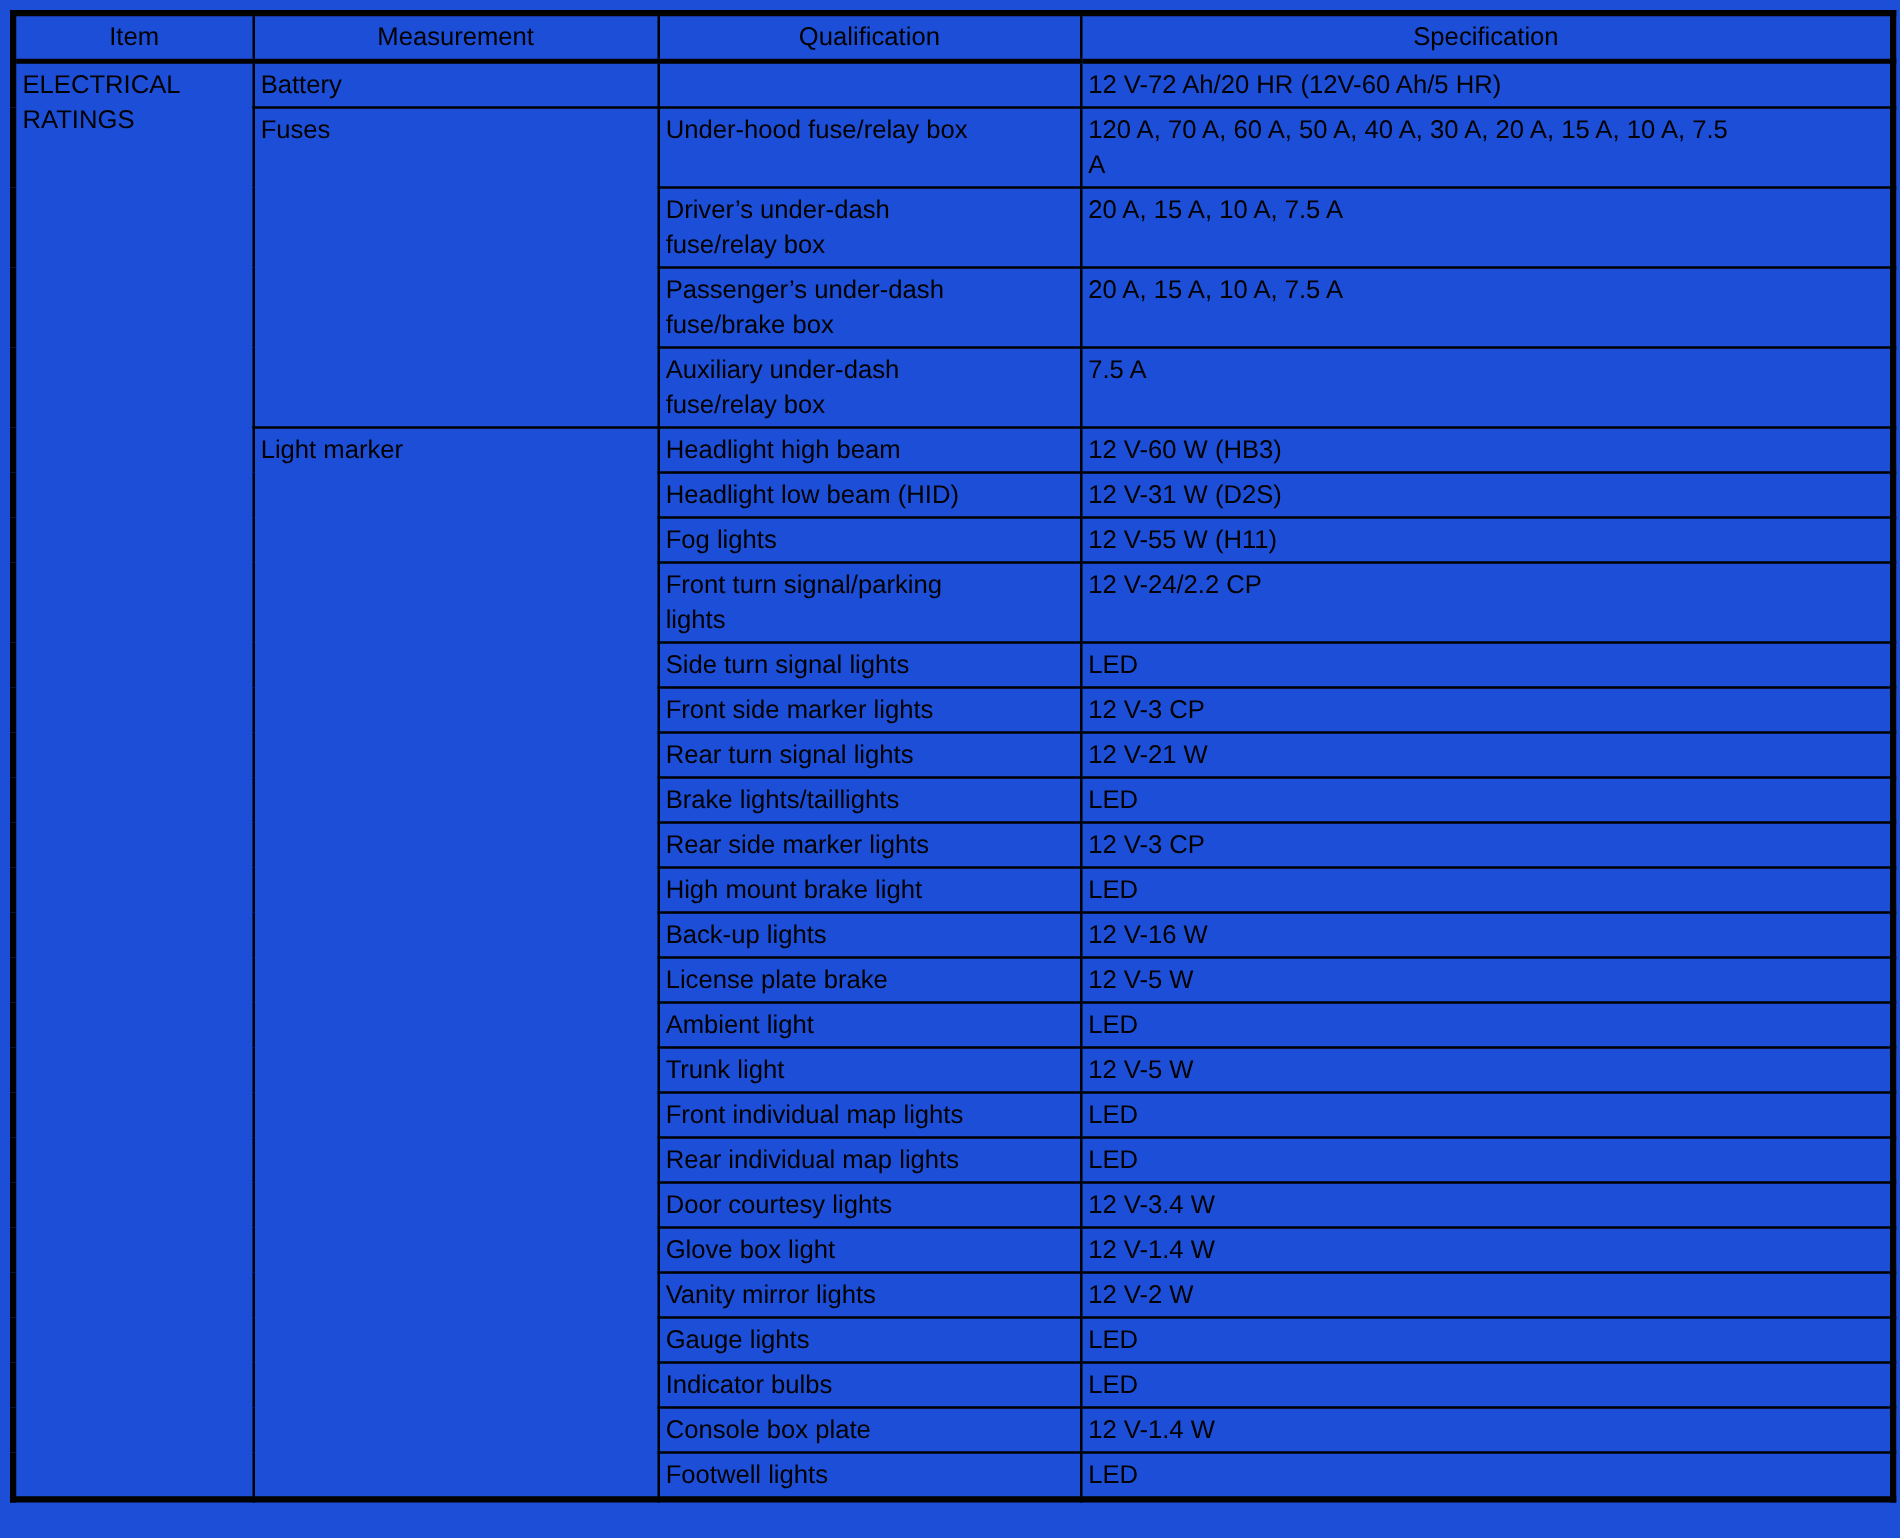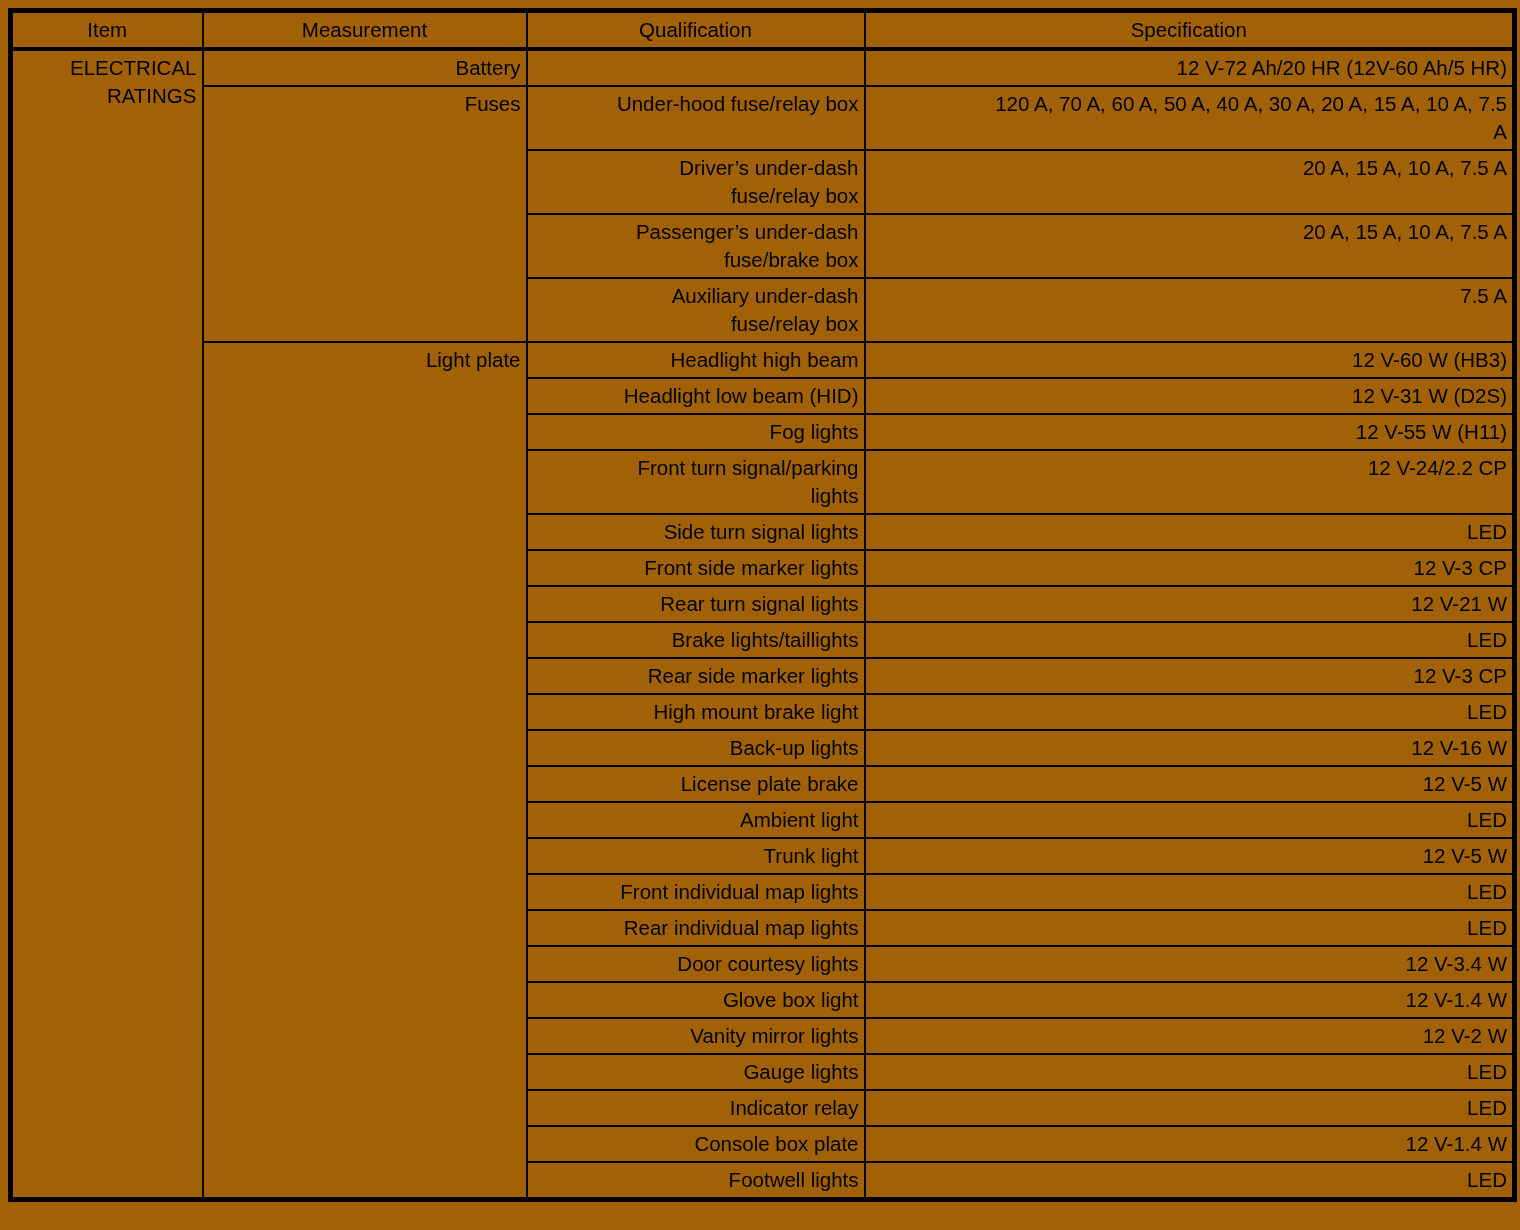--- a/index.html
+++ b/index.html
@@ -12,7 +12,7 @@
     height: 1230px;
     box-sizing: border-box;
     padding: 8px;
-    background: #a16207;
+    background: #1d4ed8;
     overflow: hidden;
     font-family: "Liberation Sans", sans-serif;
     color: #000000;

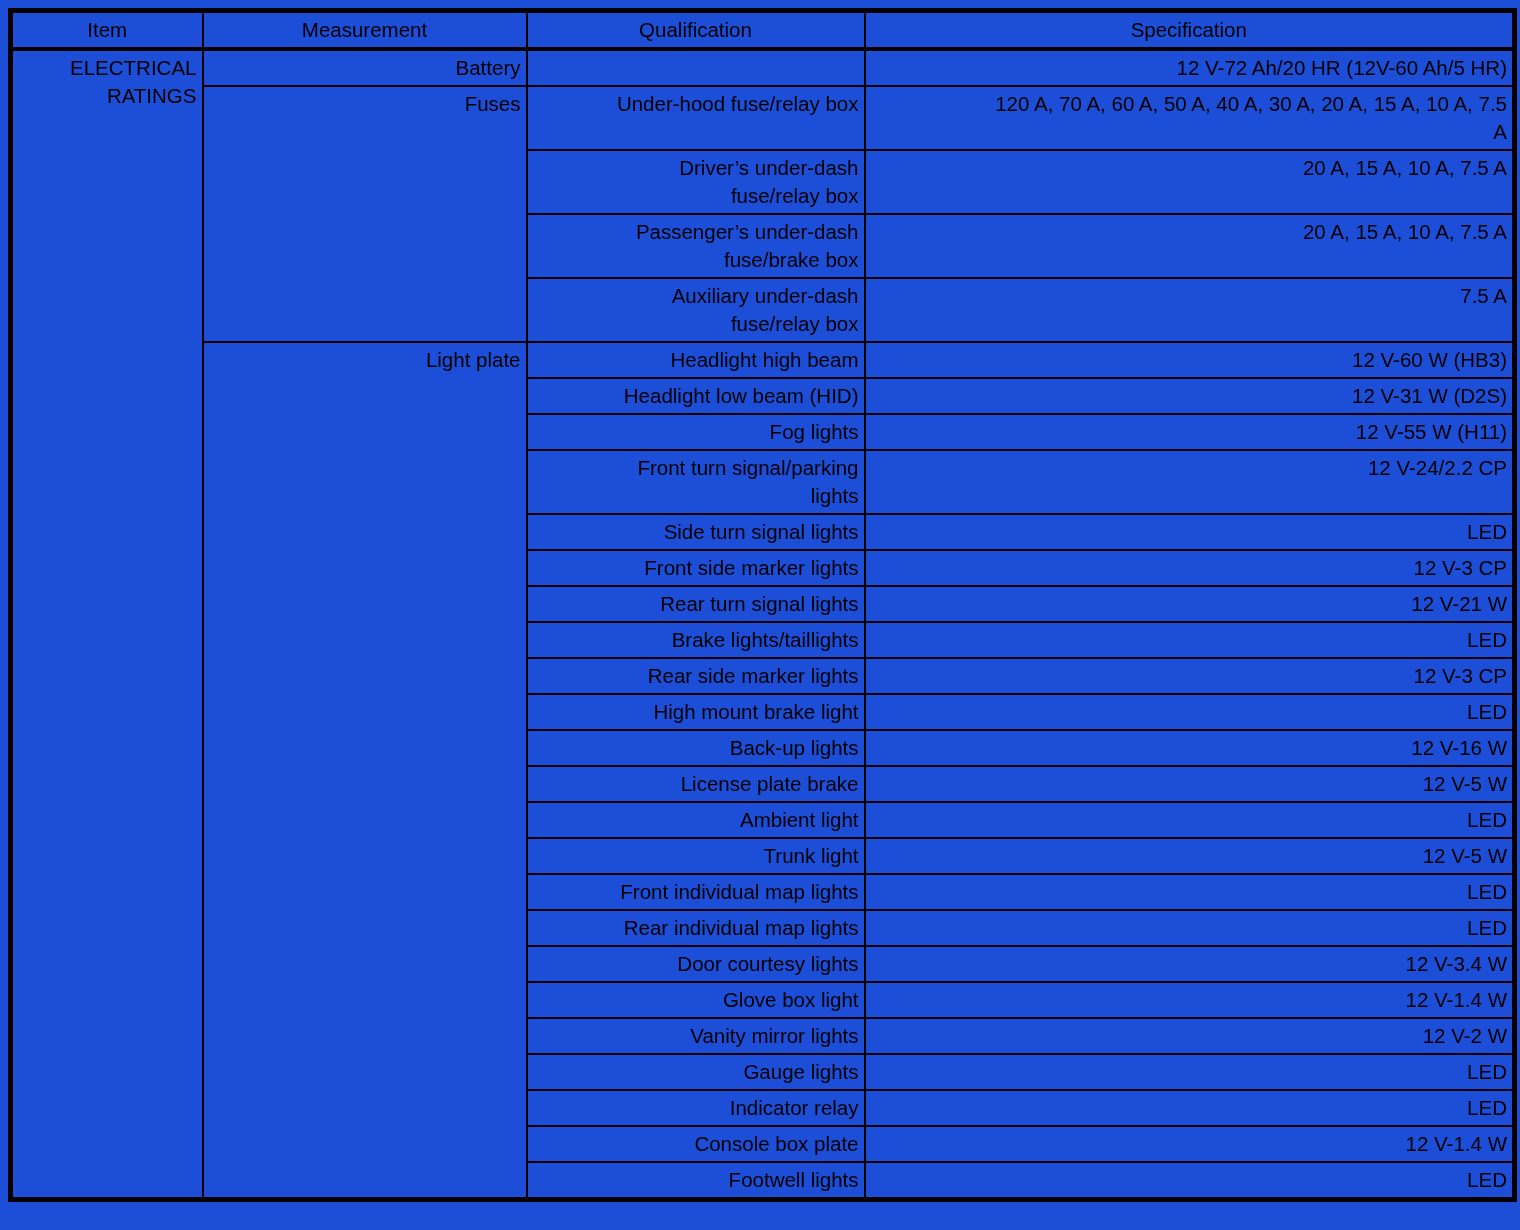--- a/index.html
+++ b/index.html
@@ -40,7 +40,7 @@
     white-space: nowrap;
   }
   table.spec-table td {
-    text-align: right;
+    text-align: left;
   }
   col.col-item { width: 192px; }
   col.col-measurement { width: 324px; }

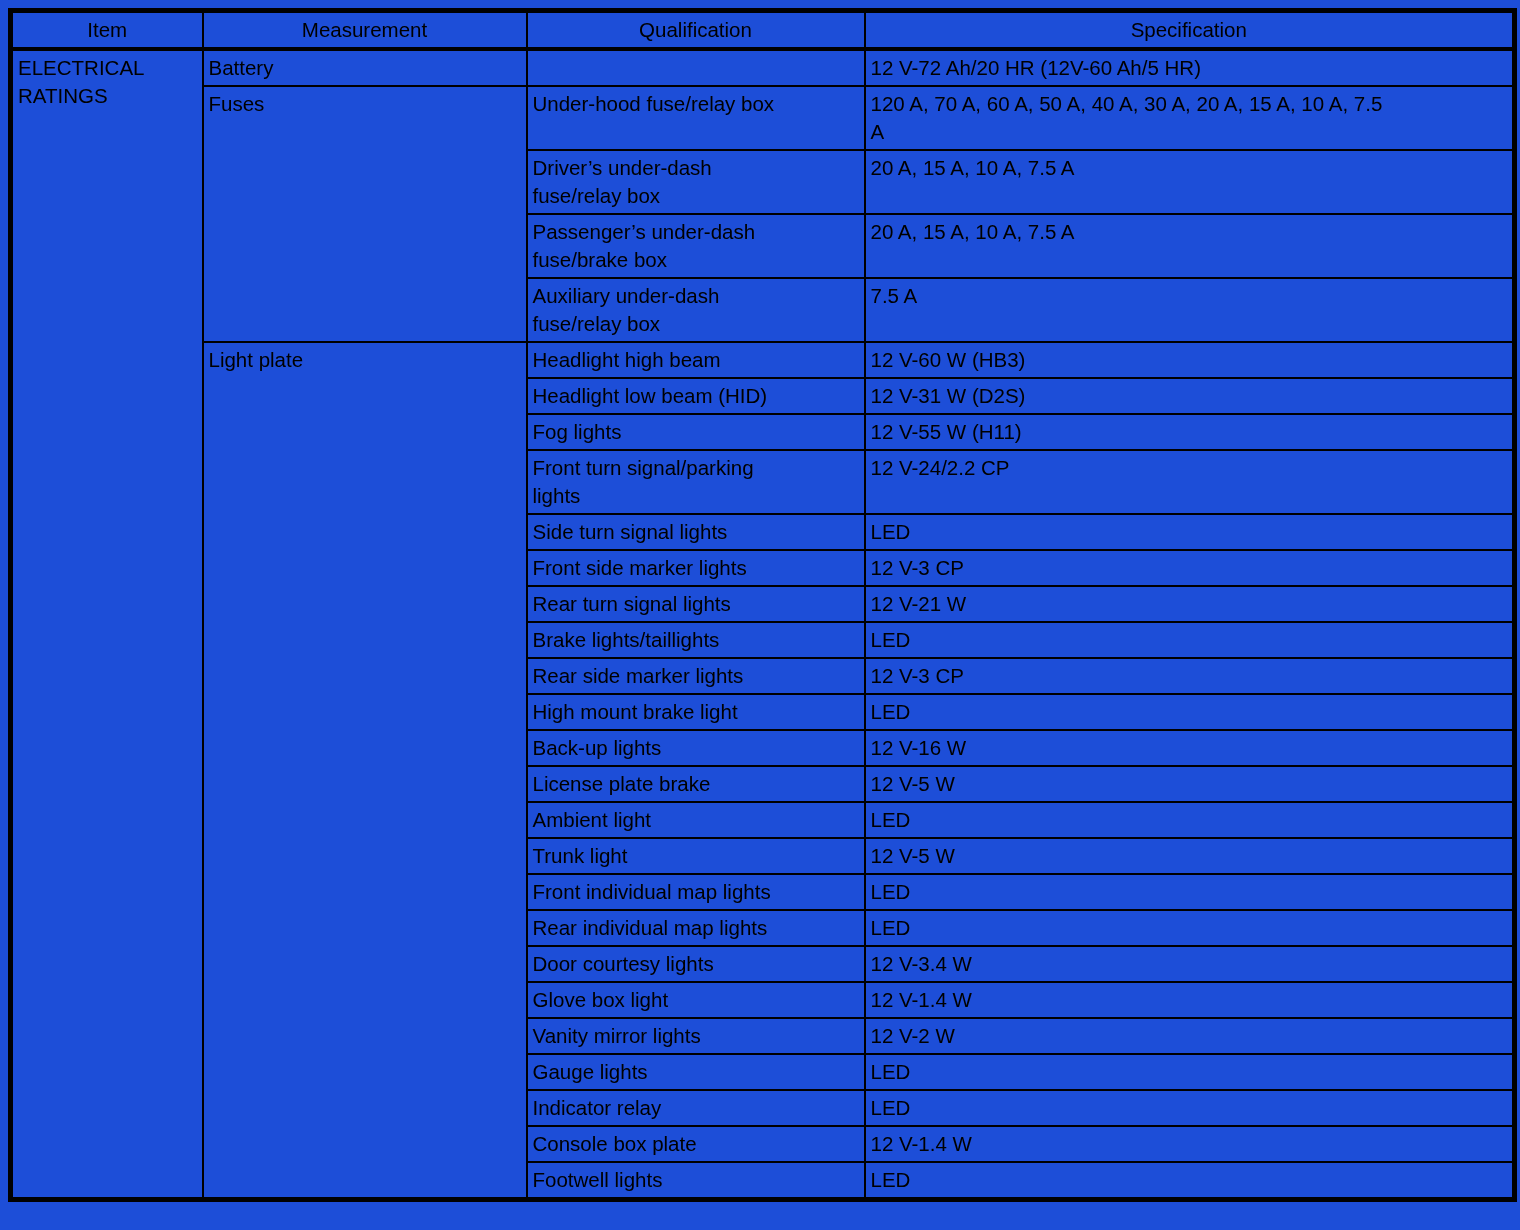--- a/index.html
+++ b/index.html
@@ -99,7 +99,7 @@
           <td>7.5 A</td>
         </tr>
         <tr>
-          <td rowspan="23">Light plate</td>
+          <td rowspan="23">Light marker</td>
           <td>Headlight high beam</td>
           <td>12 V-60 W (HB3)</td>
         </tr>

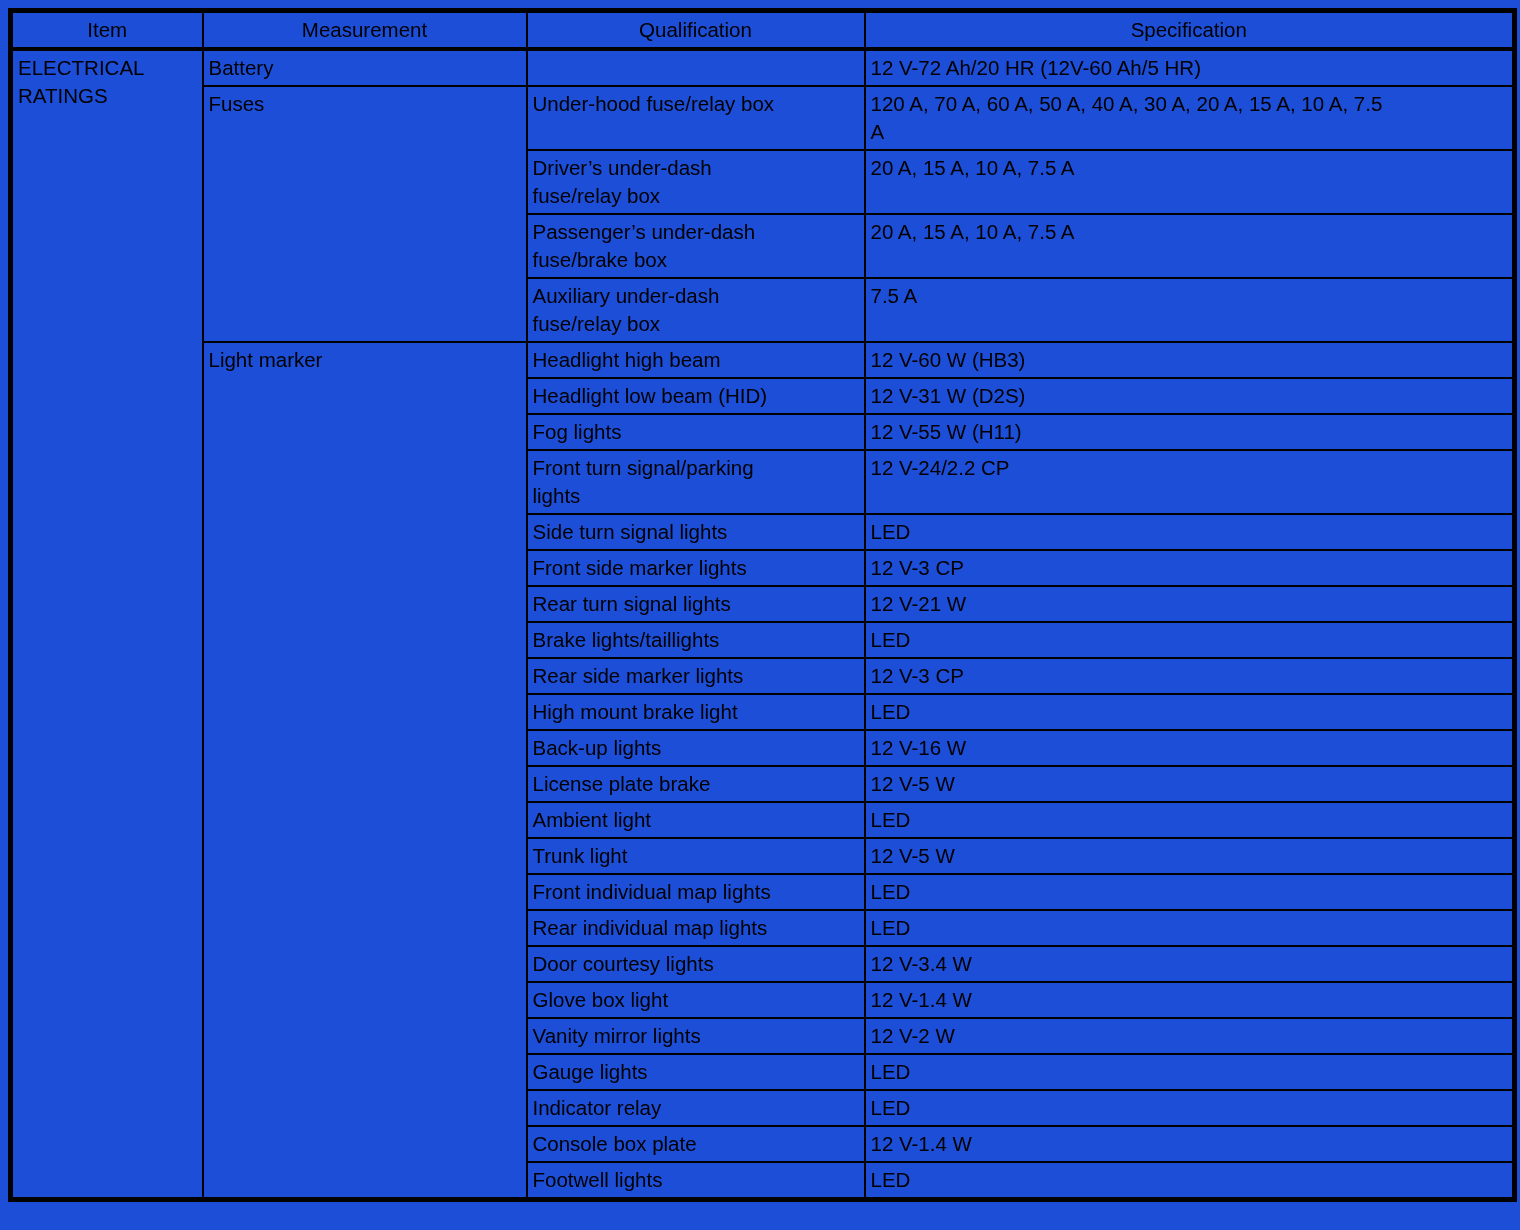--- a/index.html
+++ b/index.html
@@ -181,7 +181,7 @@
           <td>LED</td>
         </tr>
         <tr>
-          <td>Indicator relay</td>
+          <td>Indicator bulbs</td>
           <td>LED</td>
         </tr>
         <tr>

